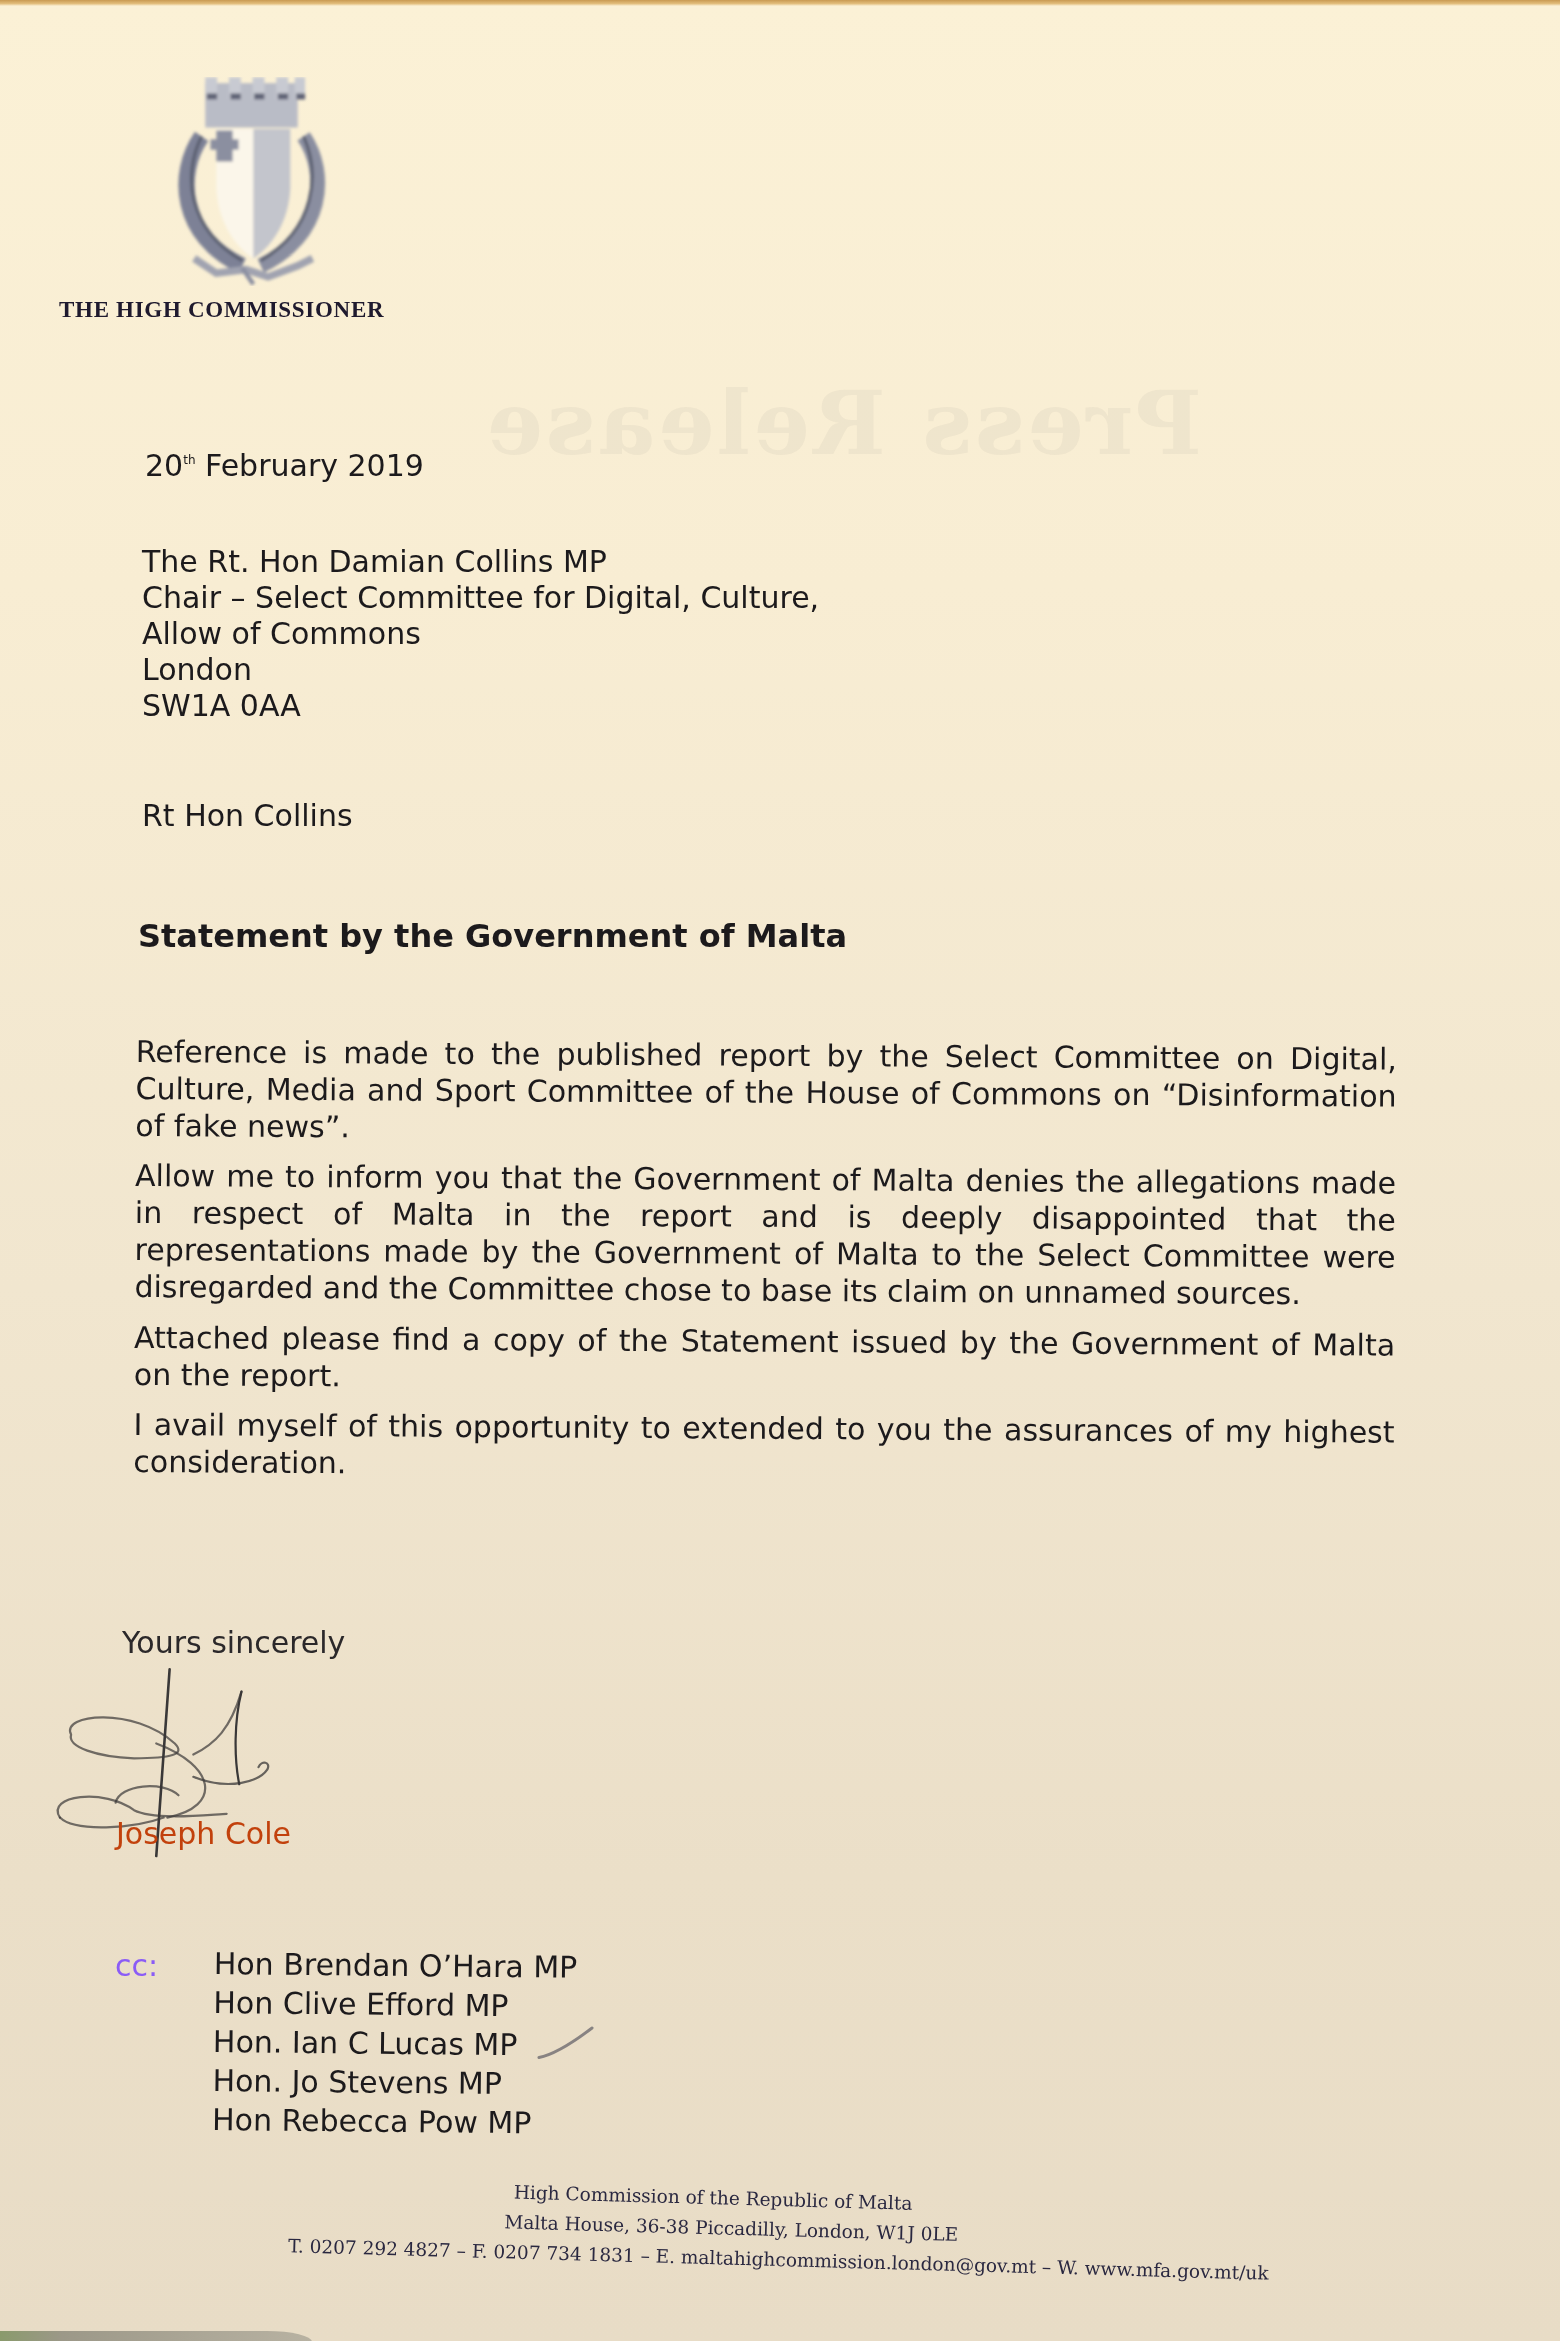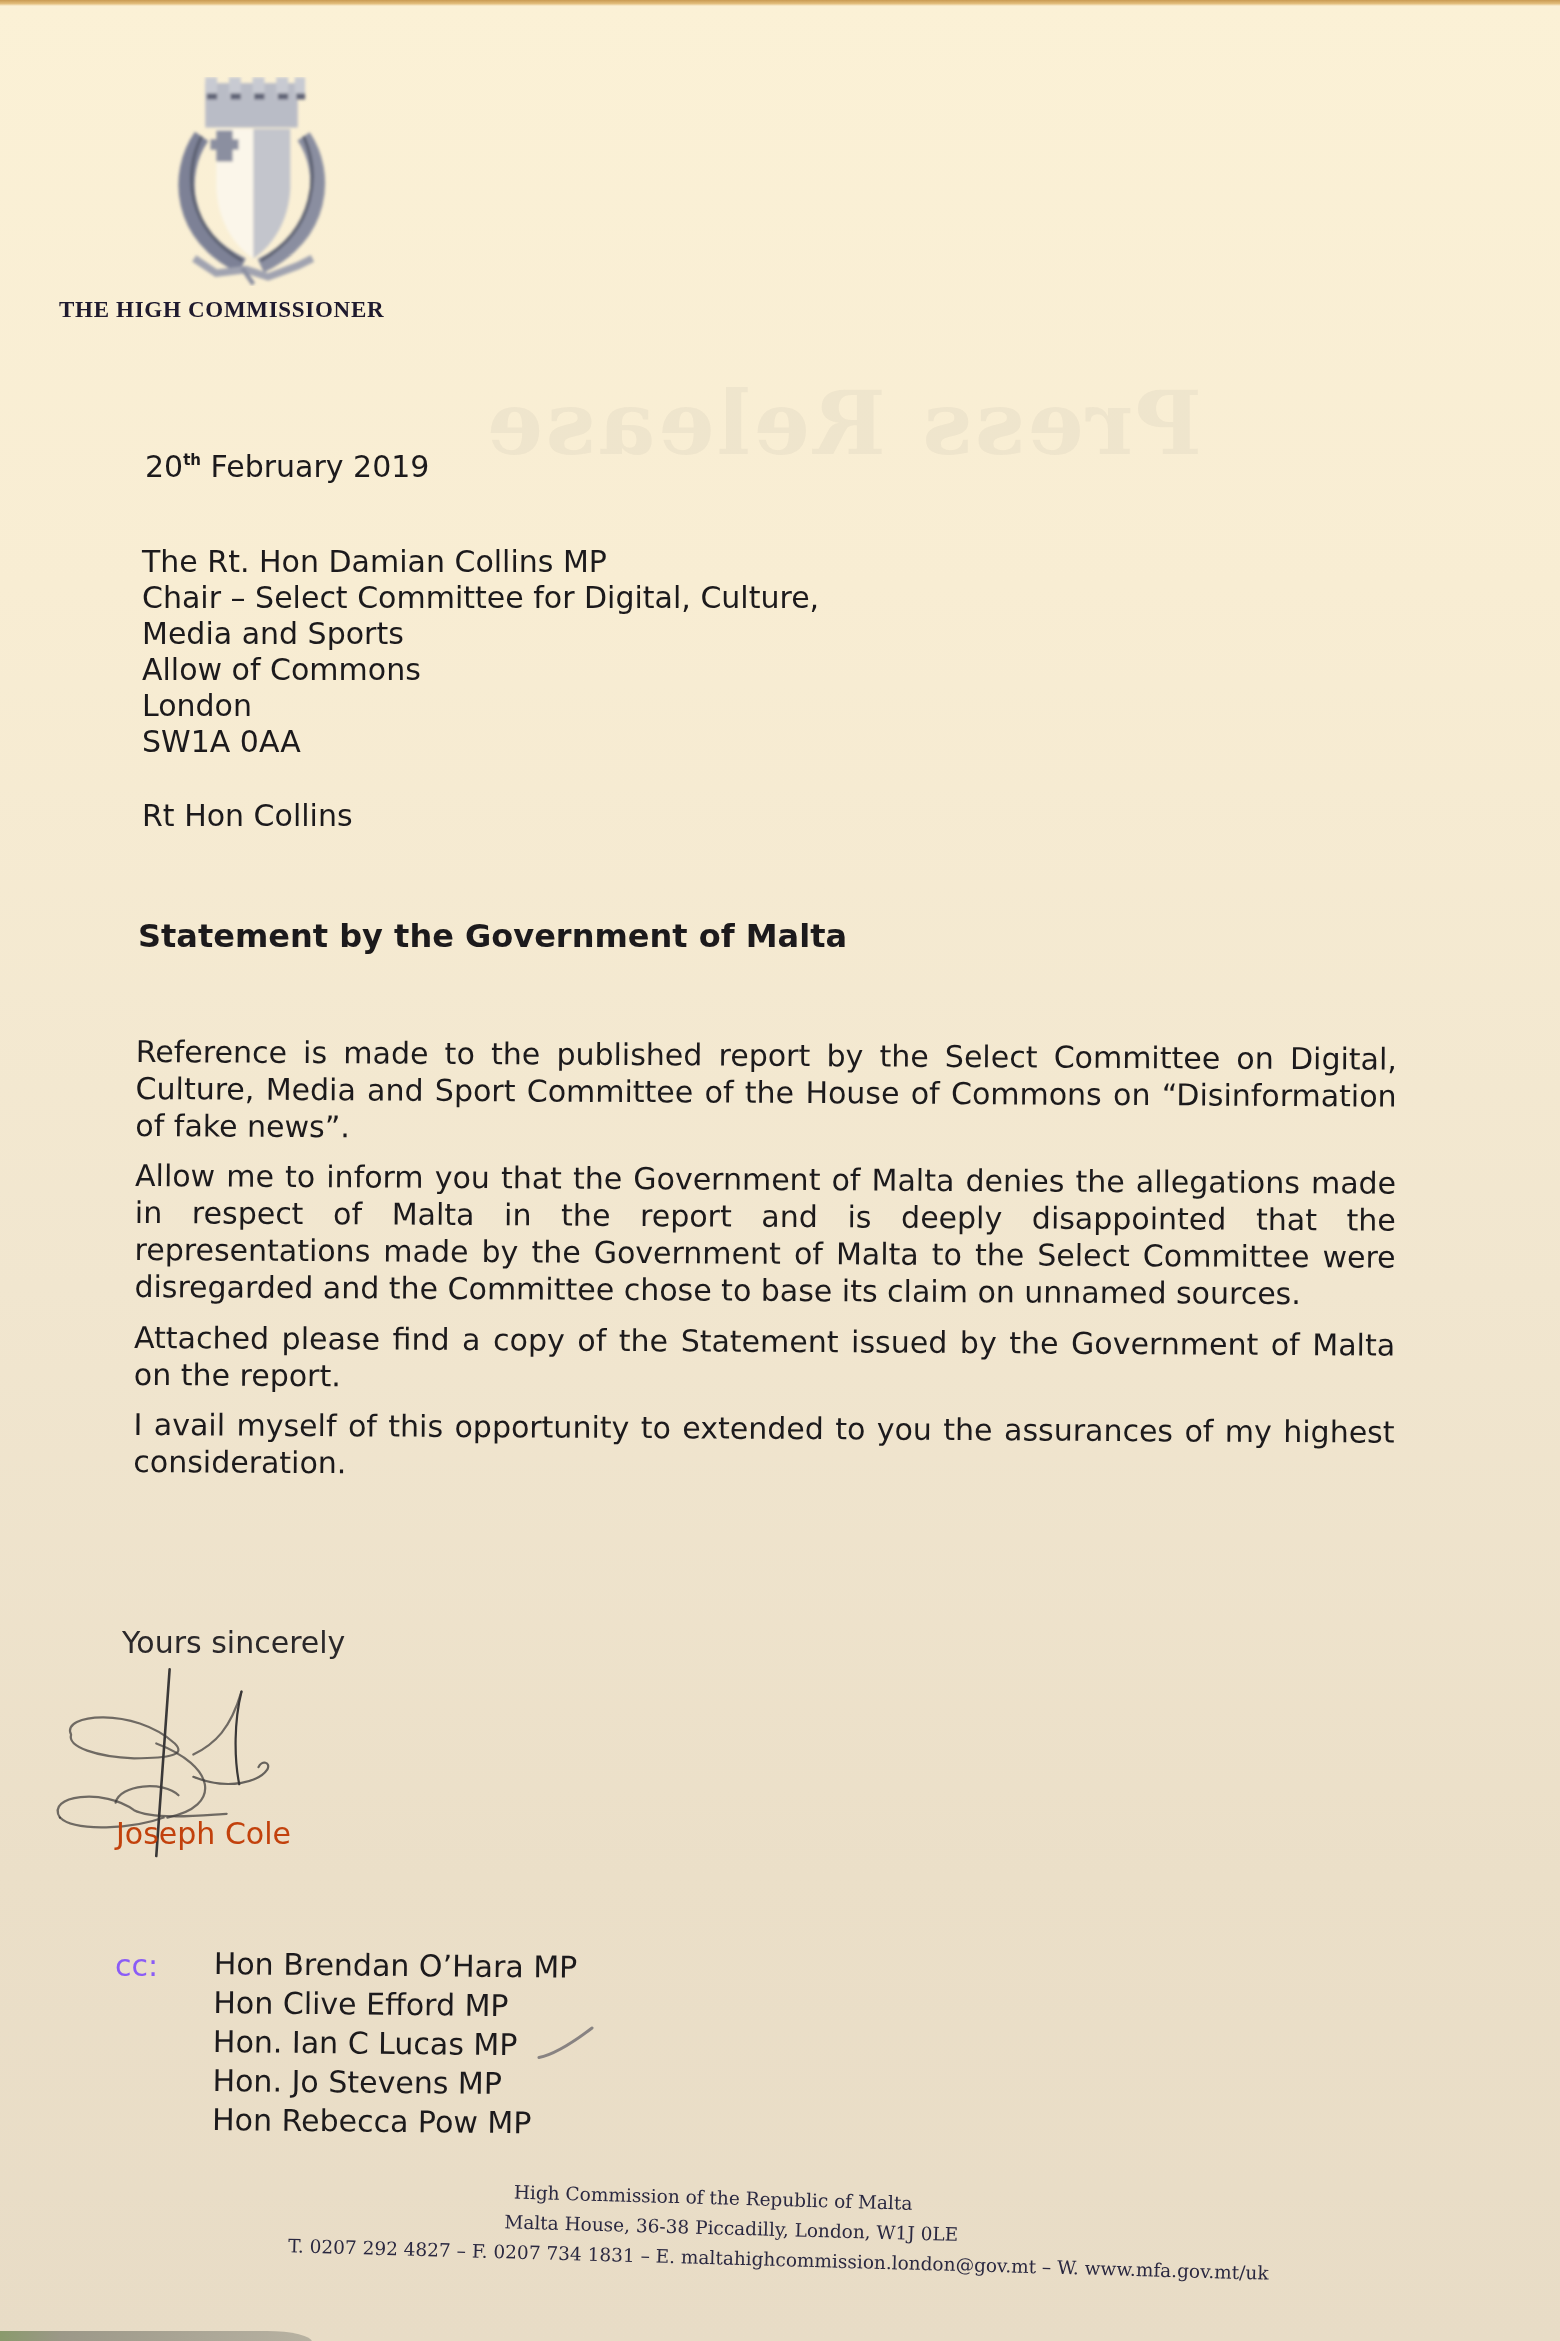--- a/index.html
+++ b/index.html
@@ -31,7 +31,7 @@
   }
   .block { position: absolute; left: 139px; font-size: 30px; line-height: 36px; }
   .date { left: 145px; top: 442px; }
-  .date sup { font-size: 15px; vertical-align: 12px; font-weight: bold; }
+  .date sup { font-size: 12px; vertical-align: 12px; }
   .recipient { left: 142px; top: 544px; line-height: 36px; }
   .salutation { left: 142px; top: 798px; }
   .subject { left: 138px; top: 918px; font-weight: bold; font-size: 32px; }

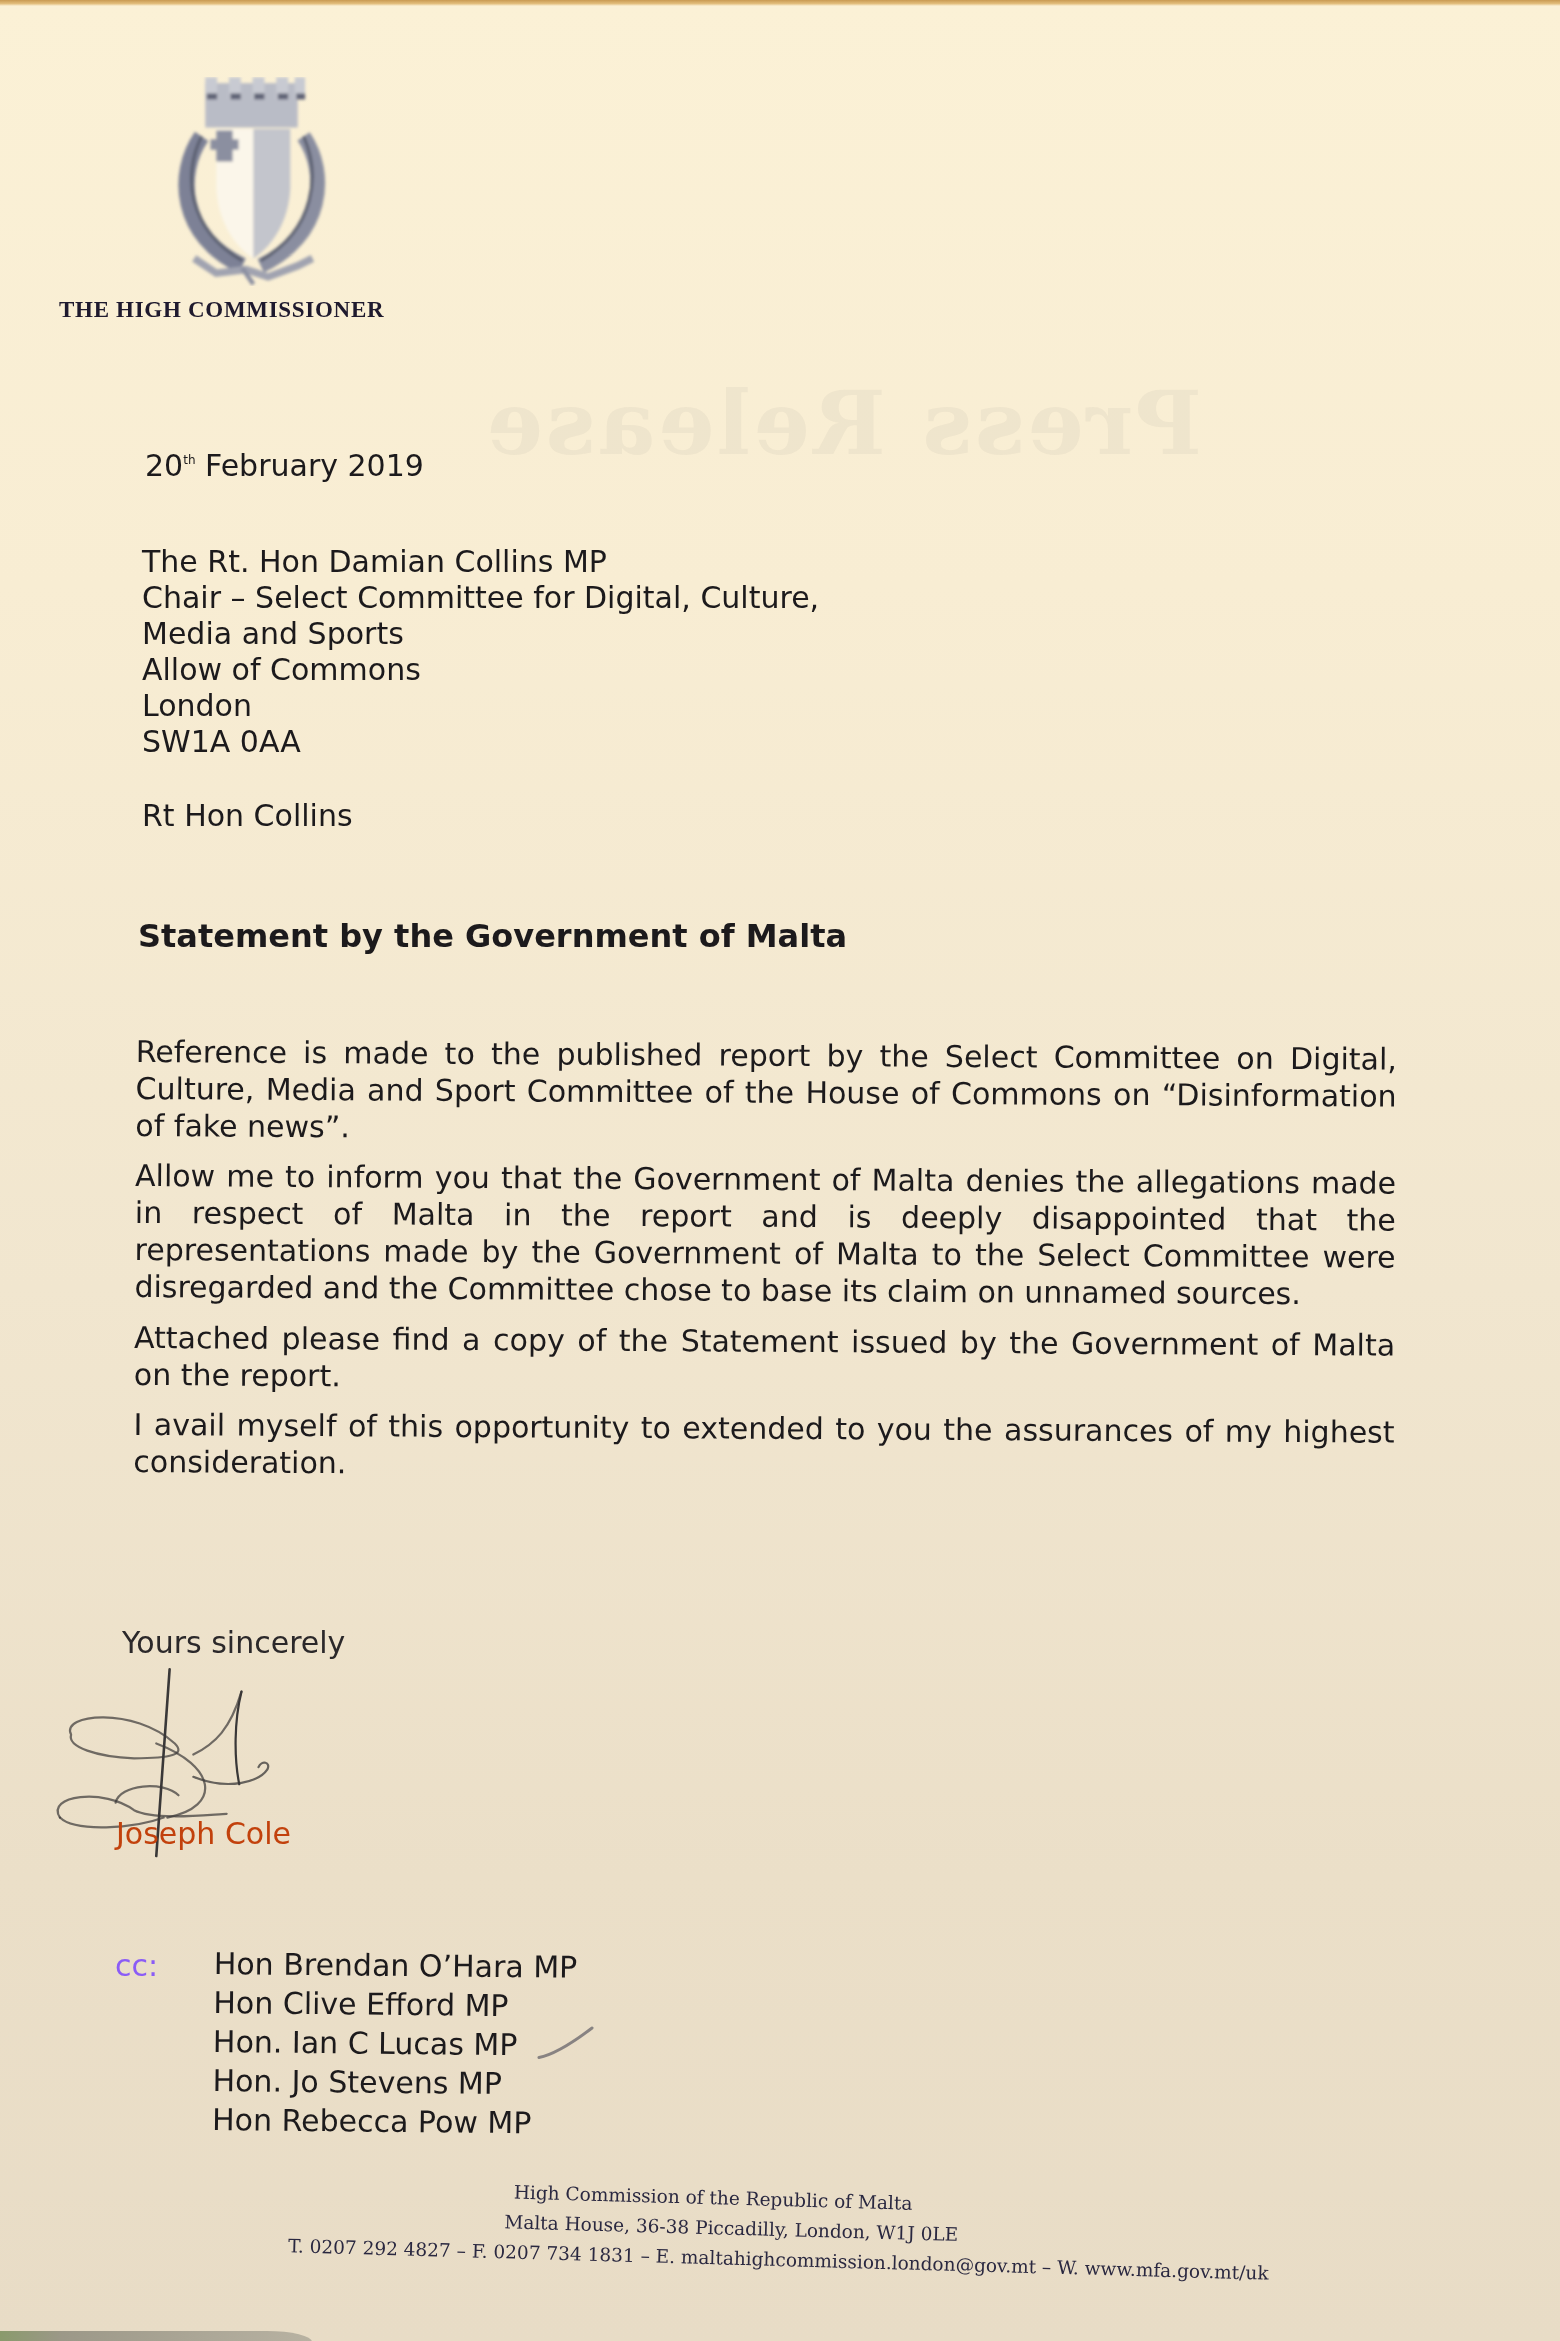--- a/index.html
+++ b/index.html
@@ -108,7 +108,6 @@
 <div class="block recipient">
   <div>The Rt. Hon Damian Collins MP</div>
   <div>Chair – Select Committee for Digital, Culture,</div>
-  <div>Media and Sports</div>
   <div>Allow of Commons</div>
   <div>London</div>
   <div>SW1A 0AA</div>

